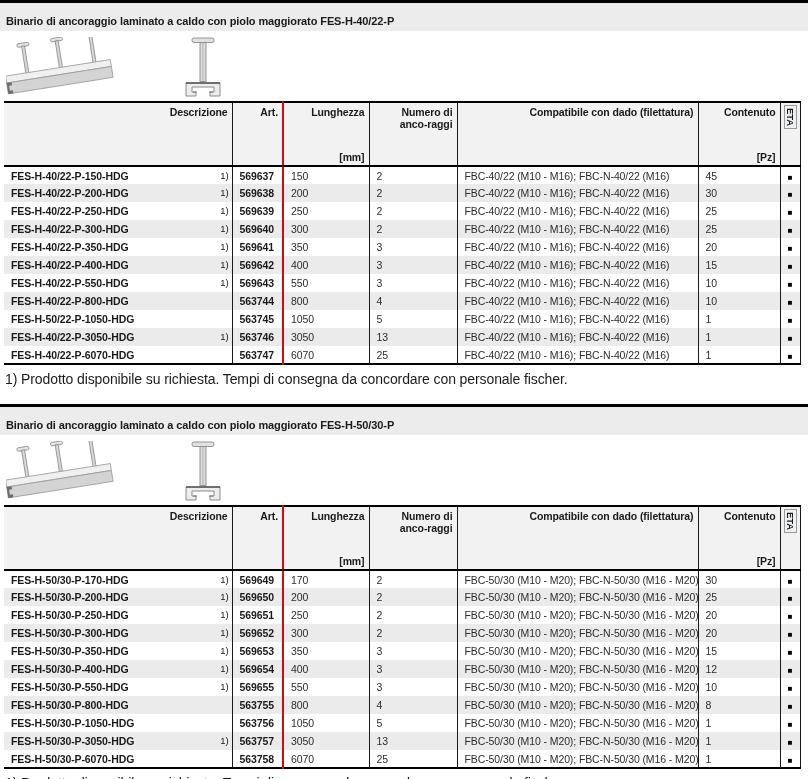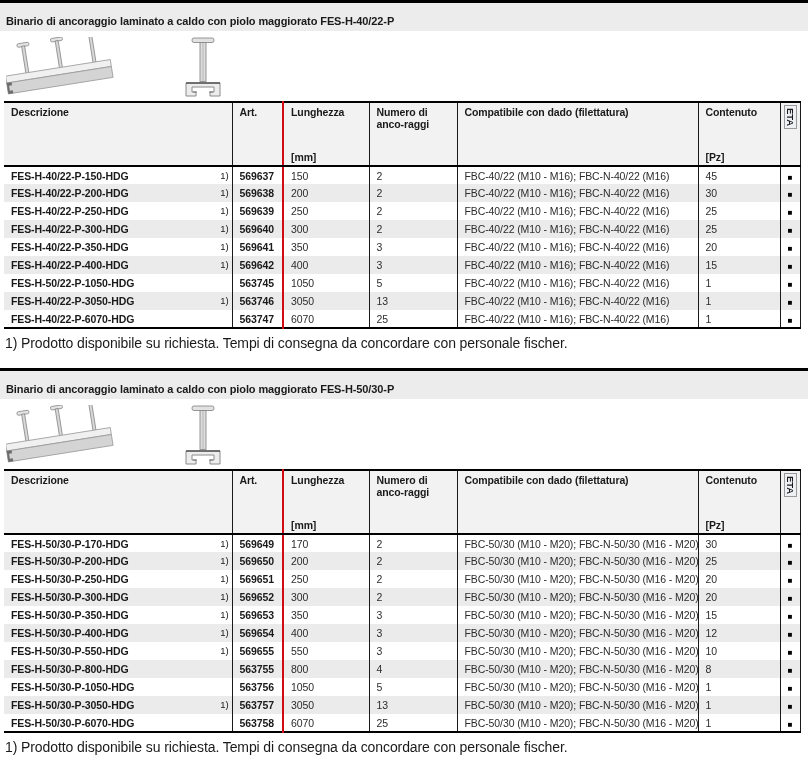--- a/index.html
+++ b/index.html
@@ -33,7 +33,7 @@
   thead th {
     background:var(--header-bg,#f2f2f2);
     border-bottom:2px solid #000;
-    vertical-align:top; text-align:left;
+    vertical-align:top; text-align:right;
     font-size:10.5px; font-weight:bold;
     height:63px; padding:3px 4px 2px 7px;
   }

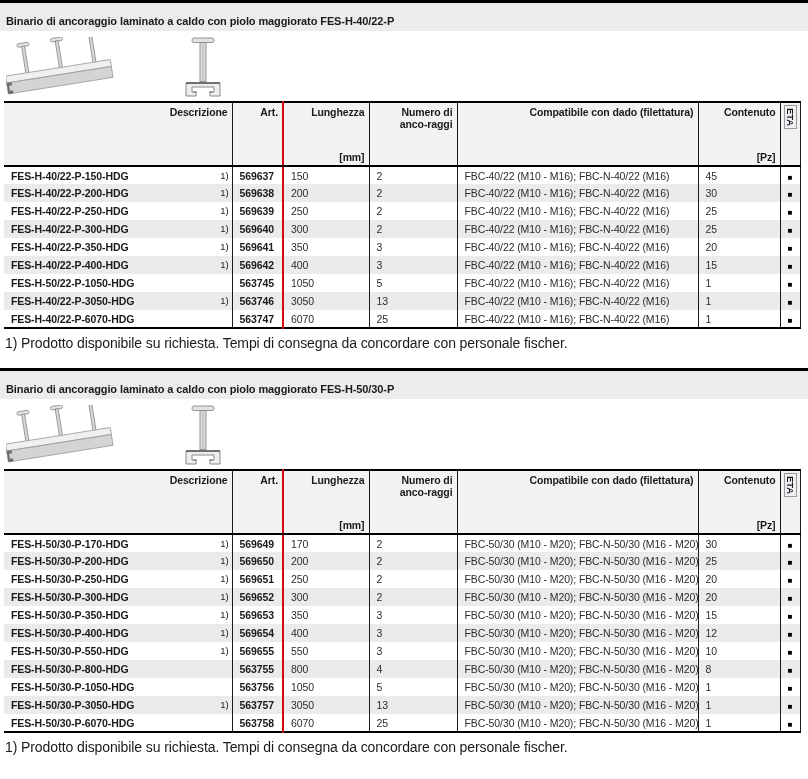--- a/index.html
+++ b/index.html
@@ -240,6 +240,20 @@
     <td class="c-eta"><span class="eta-mark">■</span></td>
   </tr>
 
+  <tr>
+    <td class="c-desc">
+      <div class="desc-flex">
+        <span class="desc">FES-H-40/22-P-550-HDG</span>
+        <span class="fref">1)</span>
+      </div>
+    </td>
+    <td class="c-art">569643</td>
+    <td class="c-len red-l">550</td>
+    <td class="c-num">3</td>
+    <td class="c-comp">FBC-40/22 (M10 - M16); FBC-N-40/22 (M16)</td>
+    <td class="c-cont">10</td>
+    <td class="c-eta"><span class="eta-mark">■</span></td>
+  </tr>
 
 
   <tr>

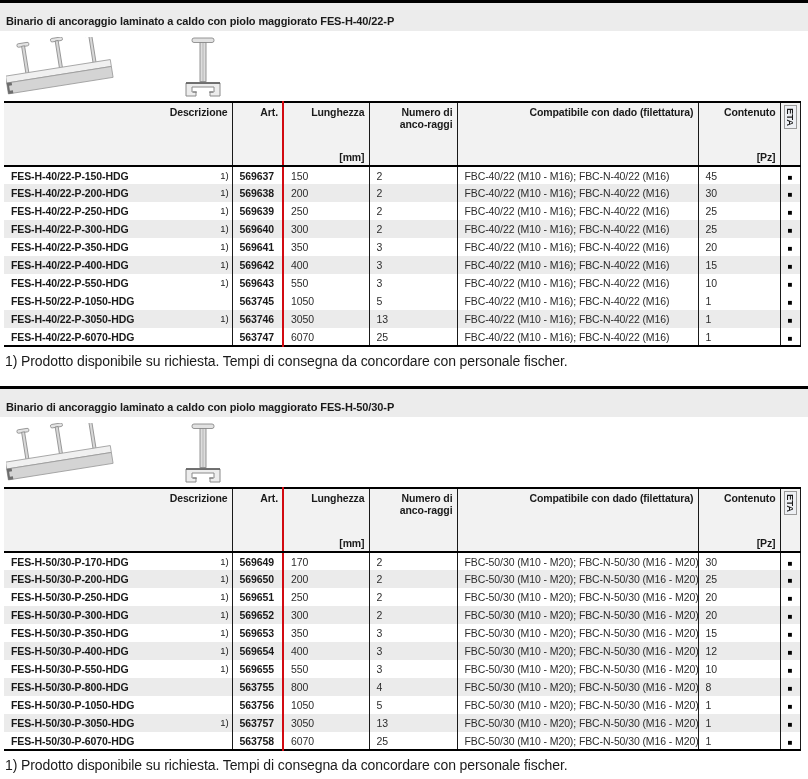--- a/index.html
+++ b/index.html
@@ -255,6 +255,20 @@
     <td class="c-eta"><span class="eta-mark">■</span></td>
   </tr>
 
+  <tr class="alt">
+    <td class="c-desc">
+      <div class="desc-flex">
+        <span class="desc">FES-H-40/22-P-800-HDG</span>
+        <span class="fref"></span>
+      </div>
+    </td>
+    <td class="c-art">563744</td>
+    <td class="c-len red-l">800</td>
+    <td class="c-num">4</td>
+    <td class="c-comp">FBC-40/22 (M10 - M16); FBC-N-40/22 (M16)</td>
+    <td class="c-cont">10</td>
+    <td class="c-eta"><span class="eta-mark">■</span></td>
+  </tr>
 
   <tr>
     <td class="c-desc">

